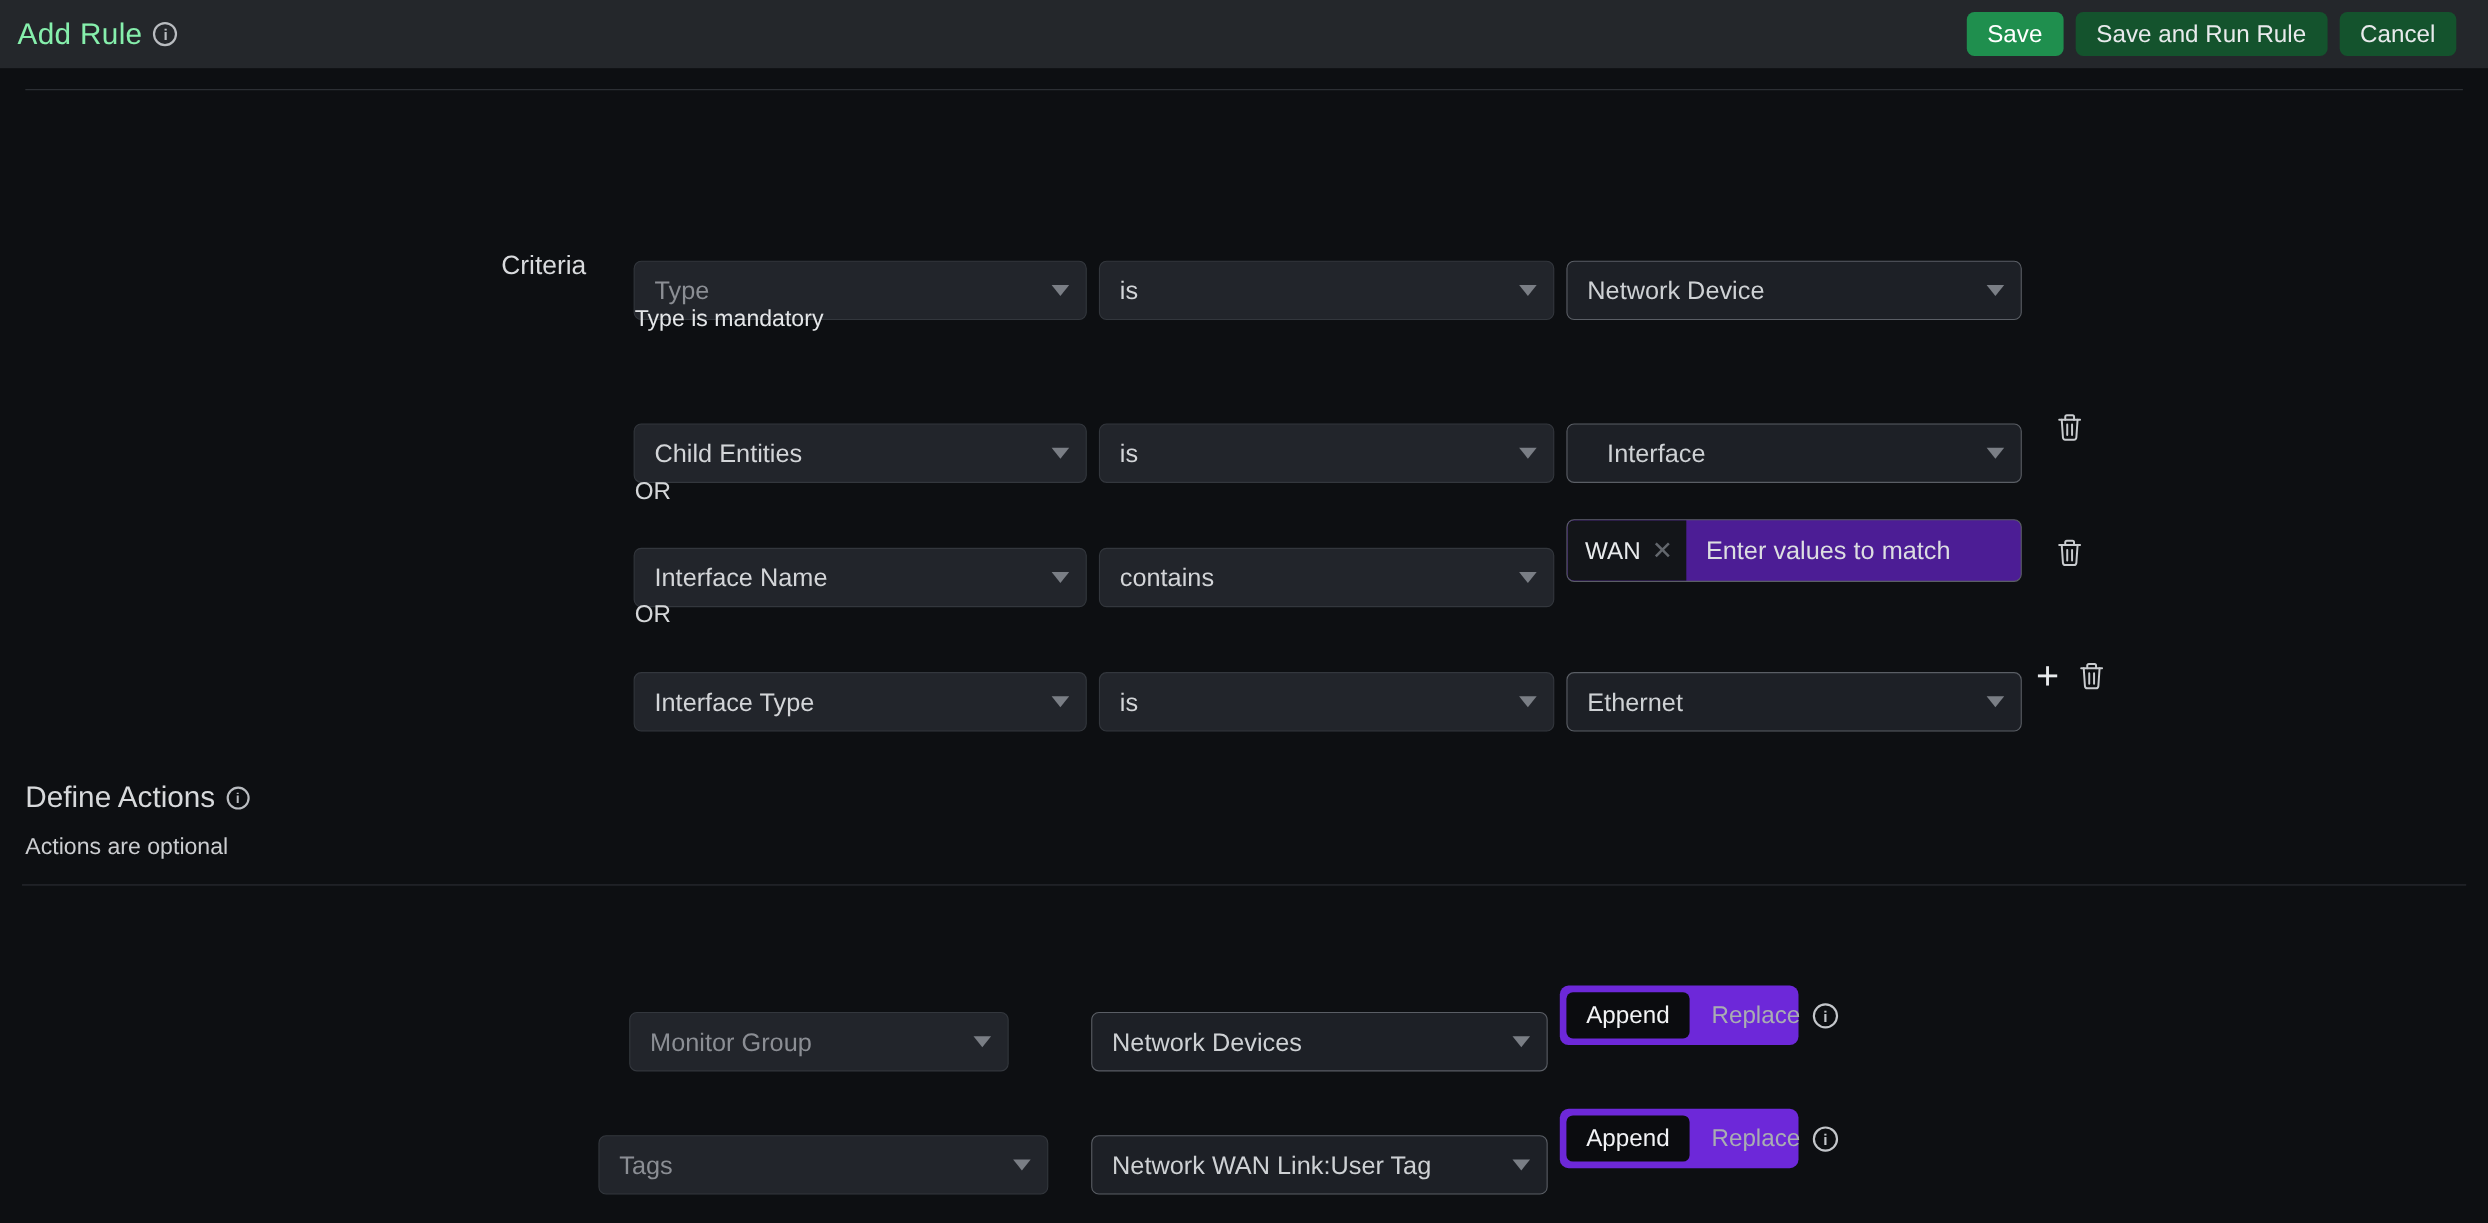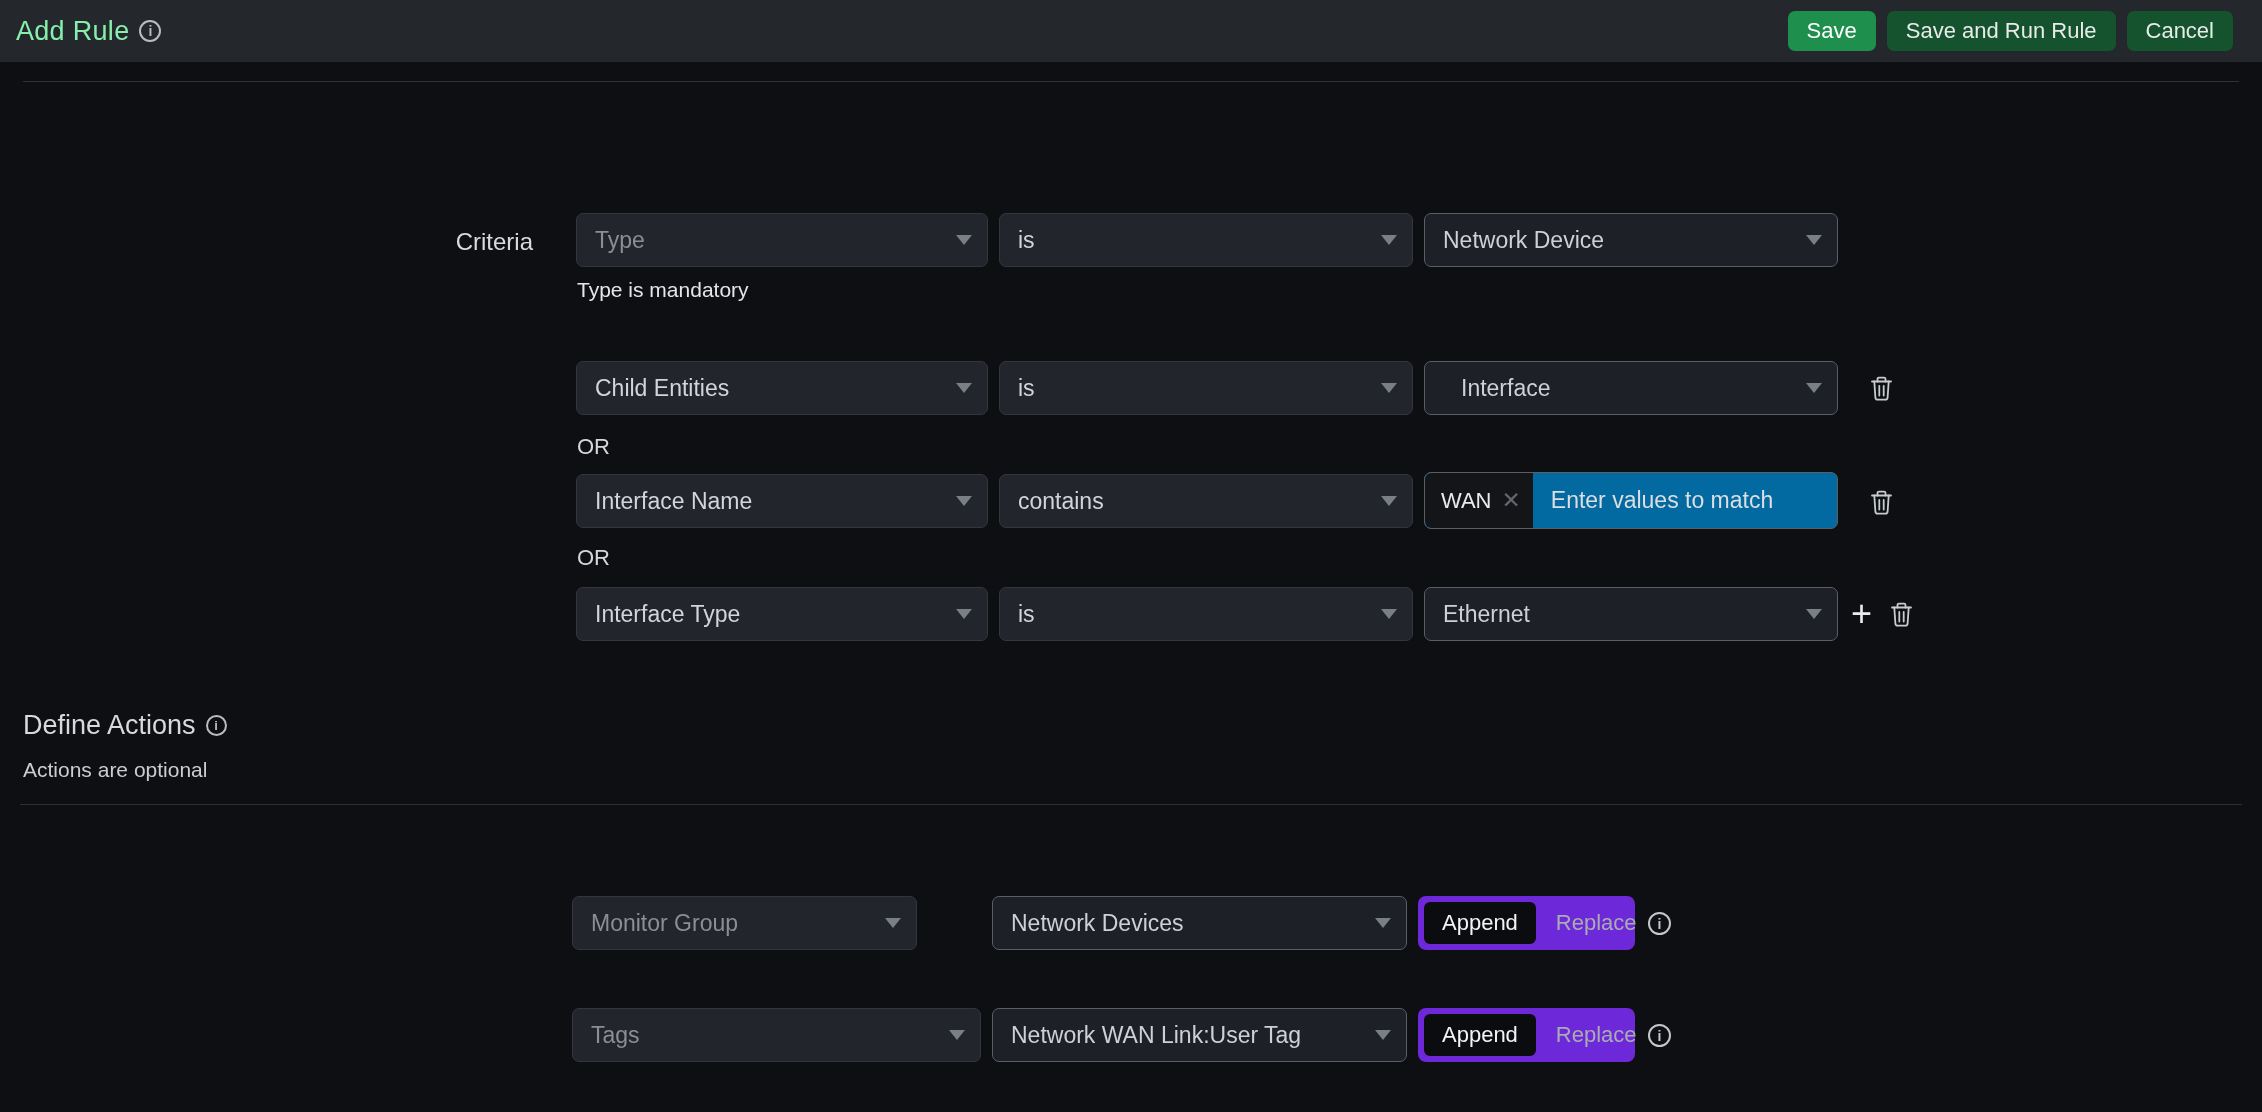--- a/index.html
+++ b/index.html
@@ -33,7 +33,7 @@
   
   .dd { position:absolute; height:54px; background:#22252b; border:1px solid #33373d;
         border-radius:7px; display:flex; align-items:center; padding:0 40px 0 18px;
-        font-size:23px; color:#d3d5d8; cursor:pointer; }
+        font-size:23px; color:#d3d5d8; cursor:pointer;margin-top:24px; }
   .dd.ph   { color:#8b8e94; }
   .dd.hl   { background:#1d2026; border-color:#5a5e65; color:#ced1d4; }
   .caret { position:absolute; right:15px; top:50%; transform:translateY(-50%);

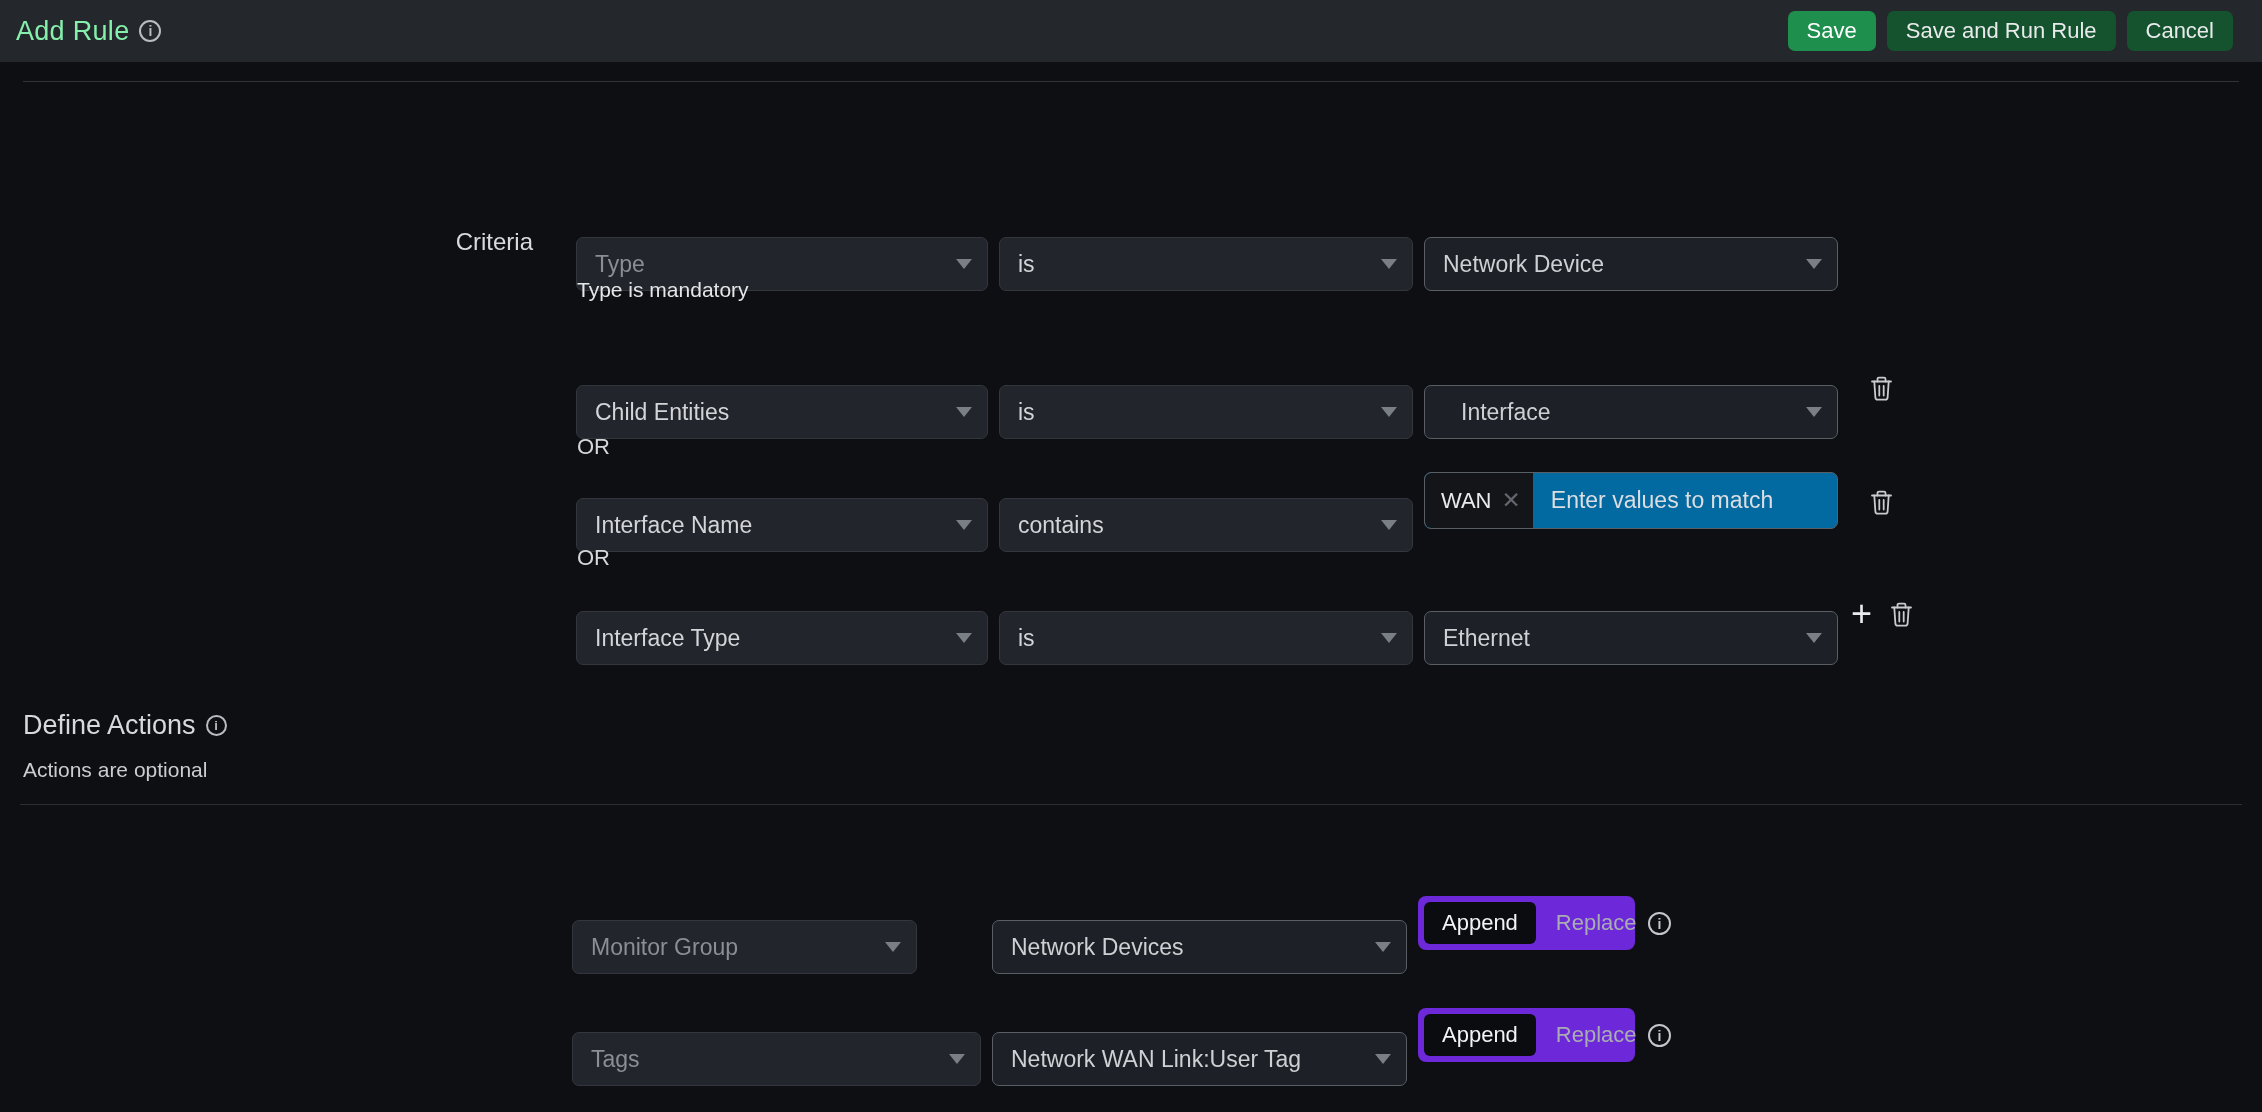--- a/index.html
+++ b/index.html
@@ -45,7 +45,7 @@
   .sec-label { position:absolute; font-size:24px; color:#d8dadd; text-align:right; }
 
   
-  .valbox { position:absolute; height:57px; background:#0369a1; border:1px solid #5a5e65;
+  .valbox { position:absolute; height:57px; background:#4c1d95; border:1px solid #5a5e65;
             border-radius:7px; display:flex; align-items:stretch; overflow:hidden; }
   .chip { background:#131519; display:flex; align-items:center; padding:0 12px 0 16px;
           border-radius:6px 0 0 6px; gap:10px; }

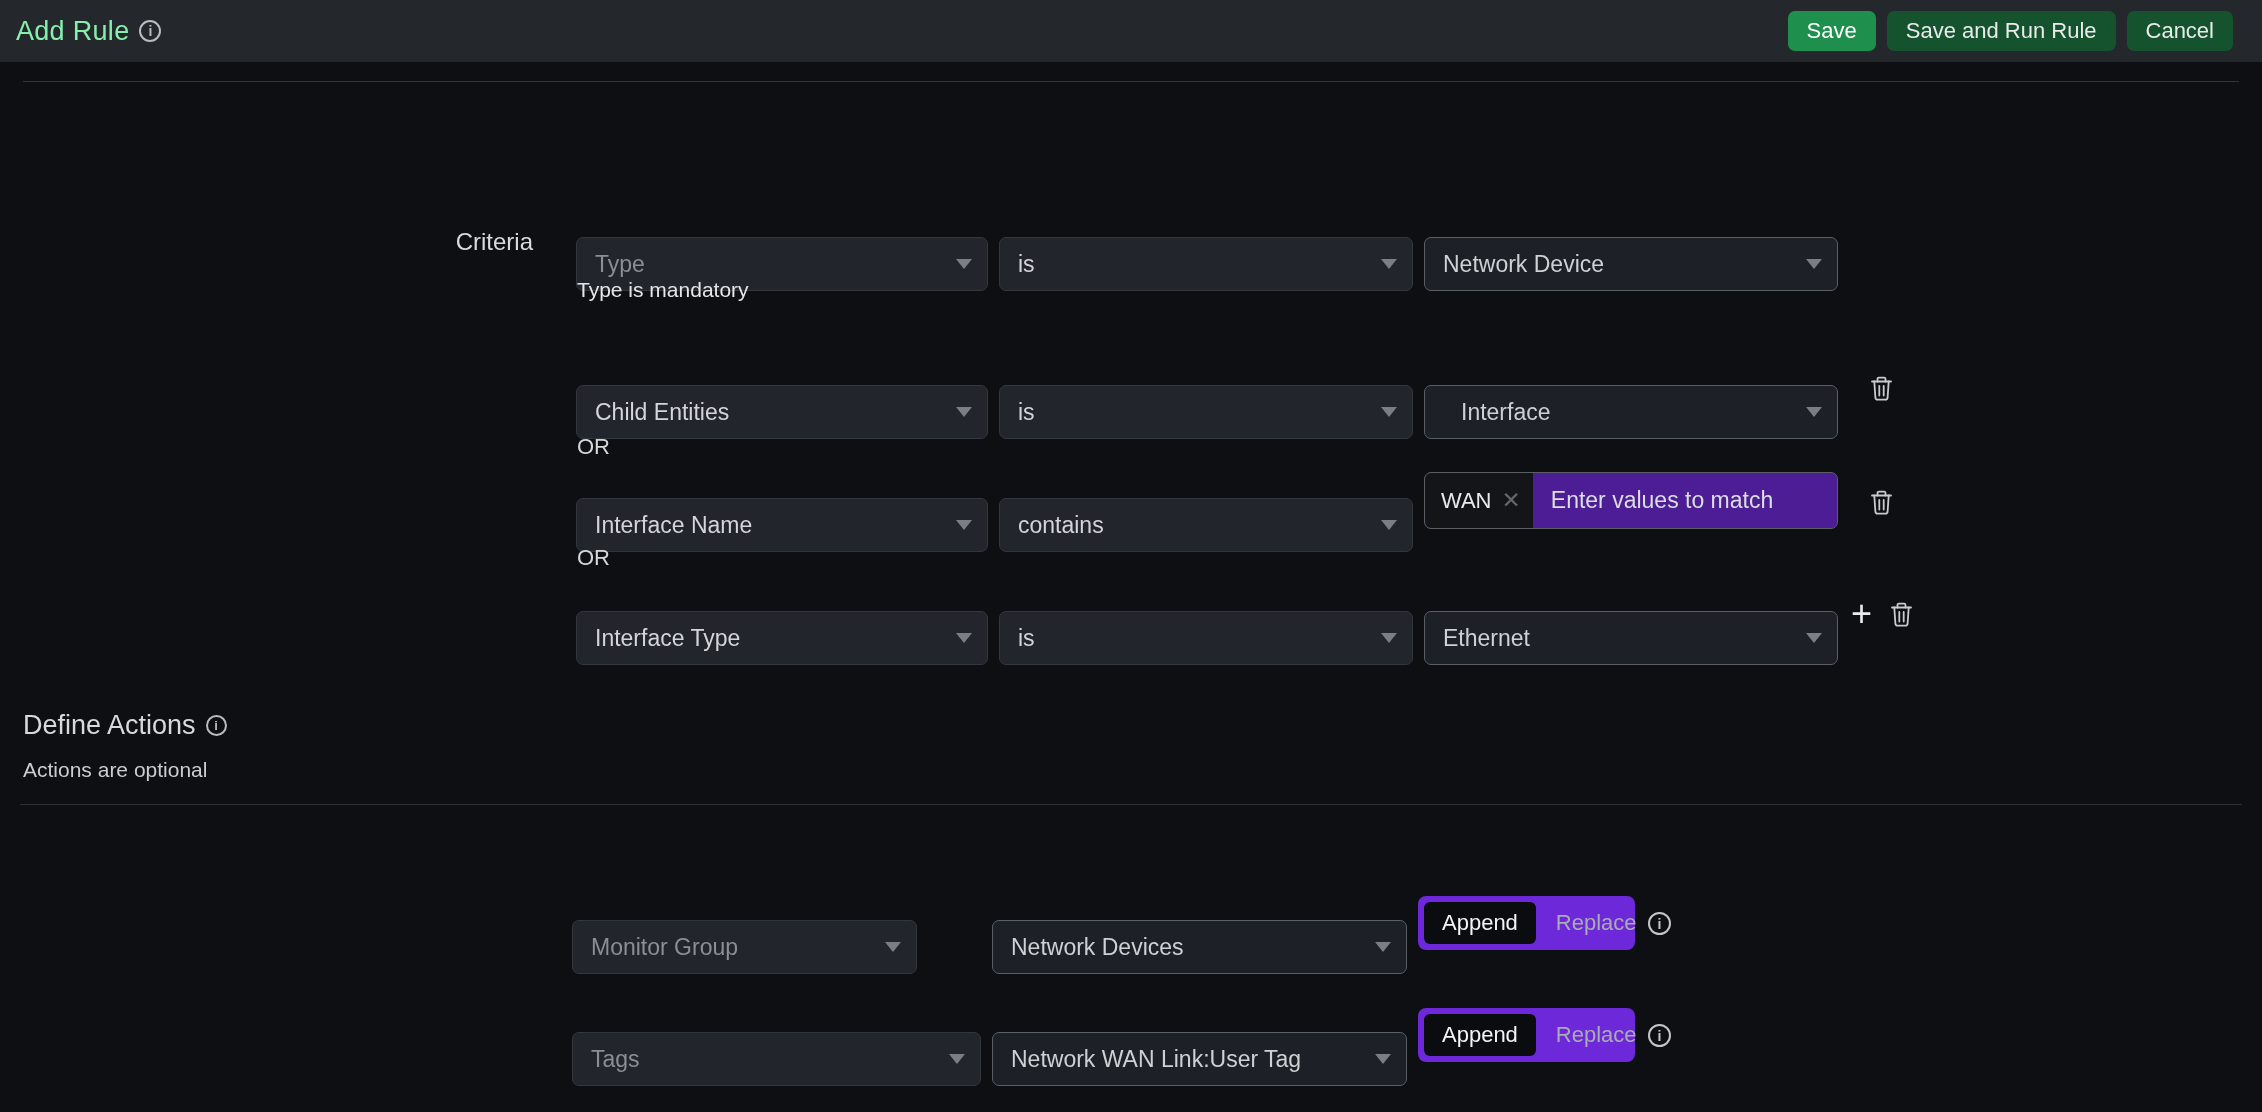--- a/index.html
+++ b/index.html
@@ -194,7 +194,7 @@
   </div>
   <span class="info-sm" style="left:1648px; top:912px;">i</span>
 
-  <div class="dd ph" style="left:572px; top:1008px; width:409px;">
+  <div class="dd ph" style="left:544px; top:1008px; width:409px;">
     <span>Tags</span>
     <span class="caret"></span>
   </div>

